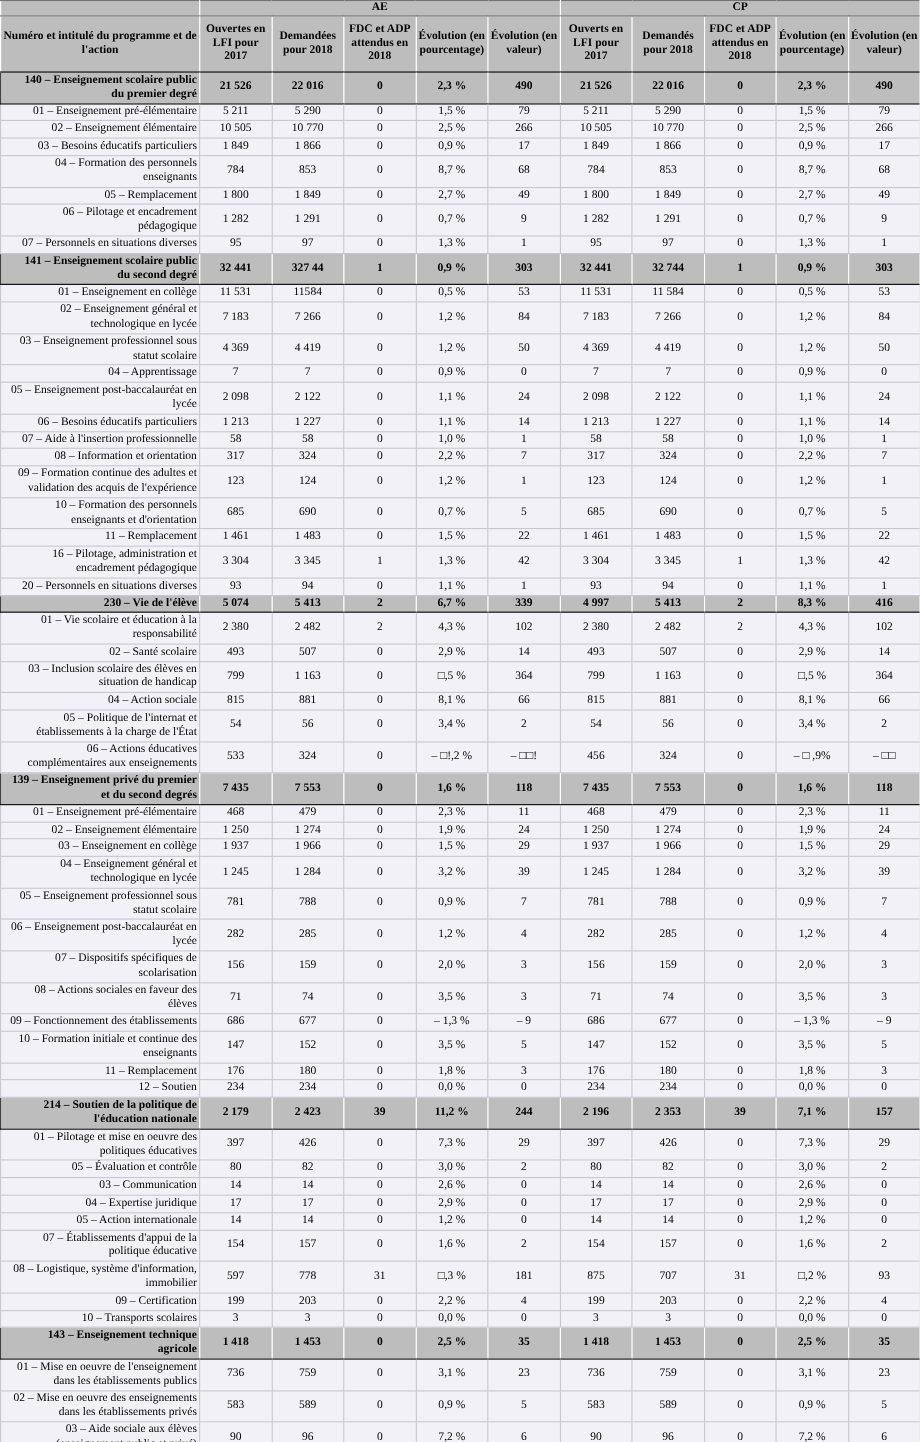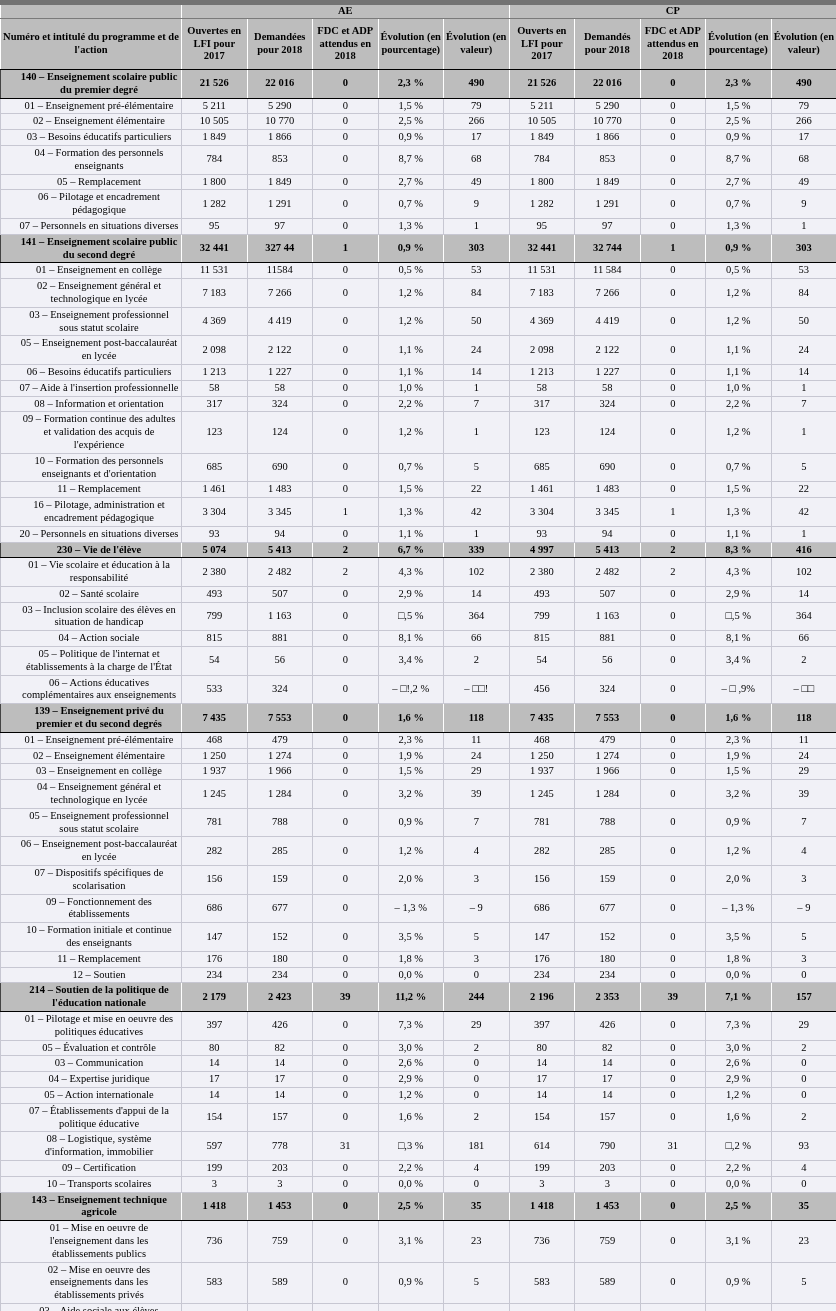--- a/index.html
+++ b/index.html
@@ -26,7 +26,7 @@
     border-right: 1px solid #ffffff;
   }
   thead tr.band th {
-    border-top: 5px solid #737373;
+    border-top: 1px solid #737373;
     border-bottom: 1px solid #7a7a7a;
     height: 13px;
     padding: 0 2px;

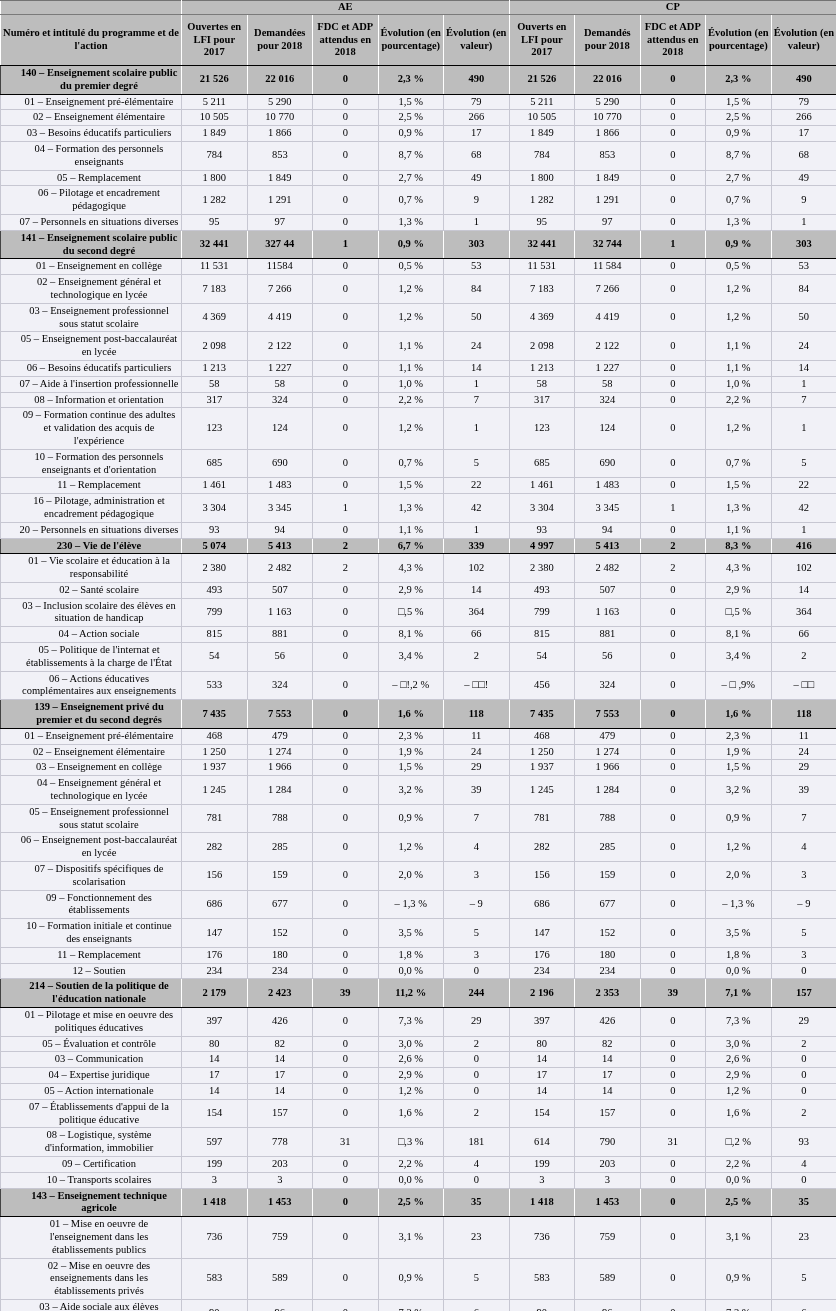--- a/index.html
+++ b/index.html
@@ -42,8 +42,8 @@
     text-align: center;
   }
   tbody td.label {
-    text-align: center;
-    padding-left: 18px;
+    text-align: right;
+    padding-left: 8px;
   }
   tbody tr.section td,
   tbody tr.mission td {

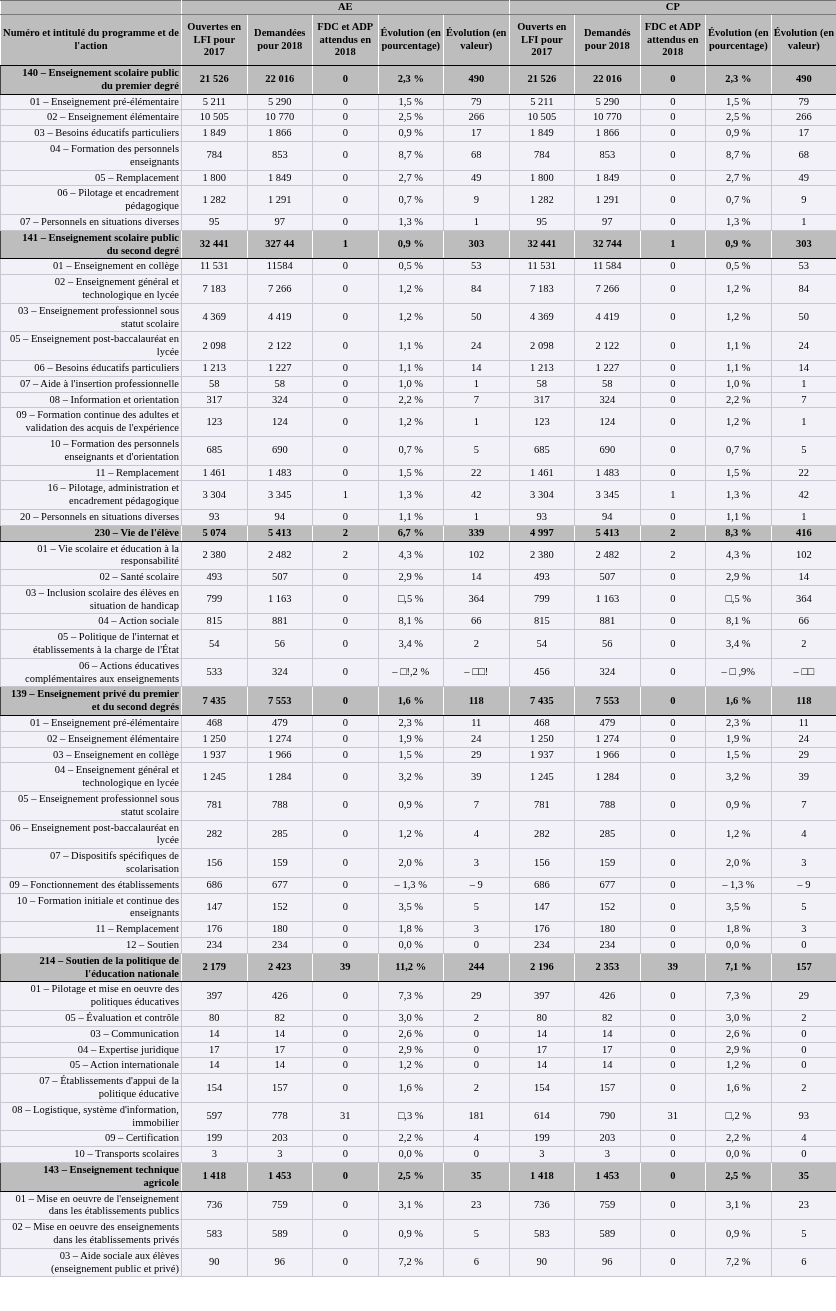--- a/index.html
+++ b/index.html
@@ -255,6 +255,19 @@
           <td class="num">50</td>
         </tr>
         <tr class="action">
+          <td class="label">04 – Apprentissage</td>
+          <td class="num">7</td>
+          <td class="num">7</td>
+          <td class="num">0</td>
+          <td class="num">0,9 %</td>
+          <td class="num">0</td>
+          <td class="num">7</td>
+          <td class="num">7</td>
+          <td class="num">0</td>
+          <td class="num">0,9 %</td>
+          <td class="num">0</td>
+        </tr>
+        <tr class="action">
           <td class="label">05 – Enseignement post-baccalauréat en lycée</td>
           <td class="num">2 098</td>
           <td class="num">2 122</td>

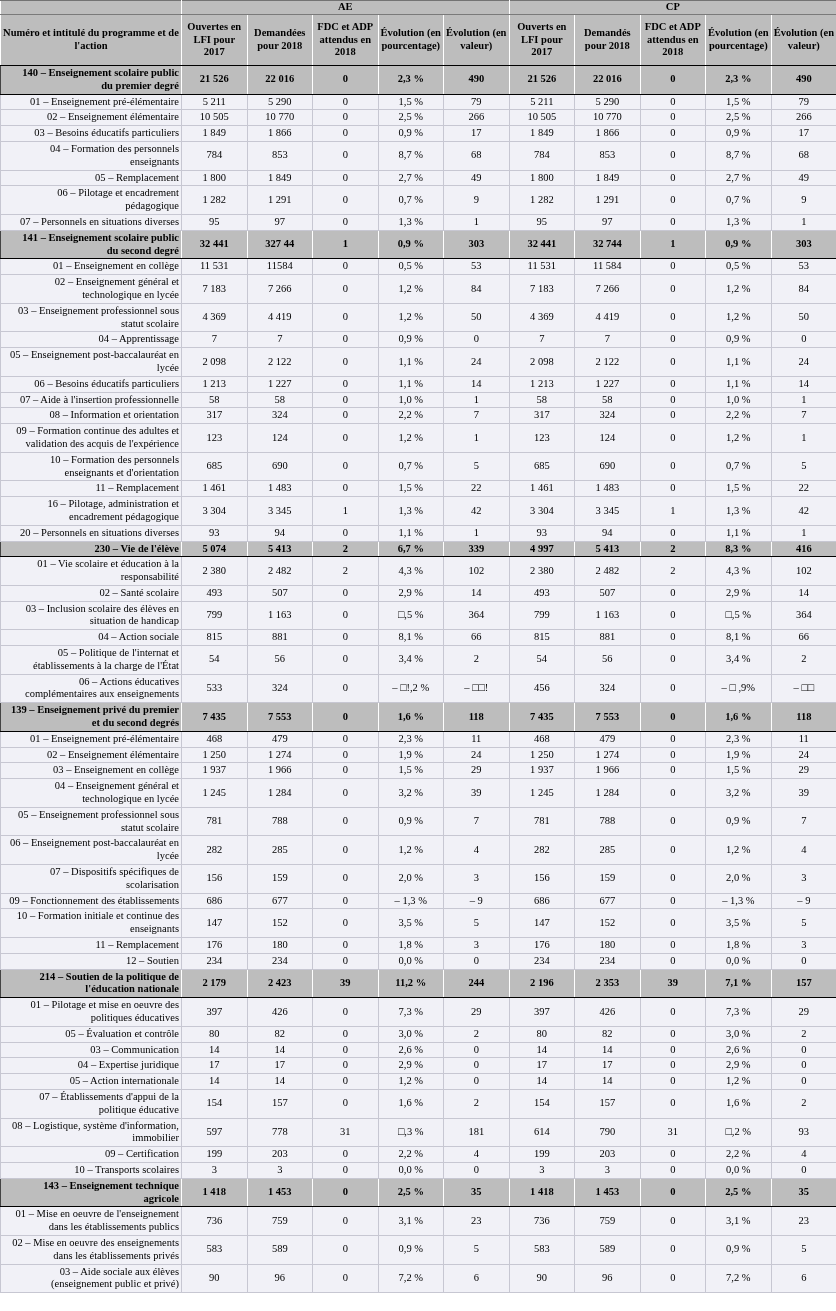--- a/index.html
+++ b/index.html
@@ -580,6 +580,19 @@
           <td class="num">3</td>
         </tr>
         <tr class="action">
+          <td class="label">08 – Actions sociales en faveur des élèves</td>
+          <td class="num">71</td>
+          <td class="num">74</td>
+          <td class="num">0</td>
+          <td class="num">3,5 %</td>
+          <td class="num">3</td>
+          <td class="num">71</td>
+          <td class="num">74</td>
+          <td class="num">0</td>
+          <td class="num">3,5 %</td>
+          <td class="num">3</td>
+        </tr>
+        <tr class="action">
           <td class="label">09 – Fonctionnement des établissements</td>
           <td class="num">686</td>
           <td class="num">677</td>

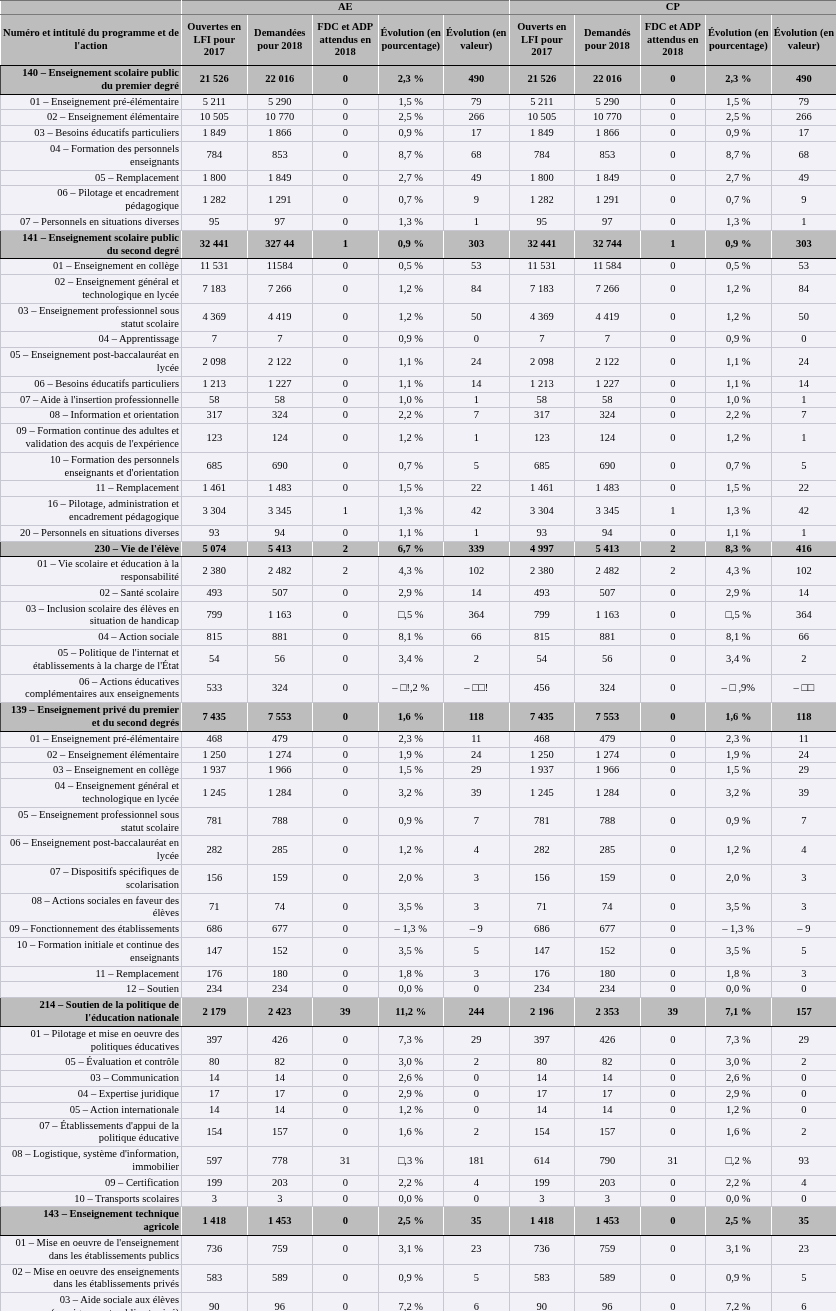--- a/index.html
+++ b/index.html
@@ -742,7 +742,7 @@
           <td class="num">31</td>
           <td class="num">□,3 %</td>
           <td class="num">181</td>
-          <td class="num">614</td>
+          <td class="num">875</td>
           <td class="num">790</td>
           <td class="num">31</td>
           <td class="num">□,2 %</td>

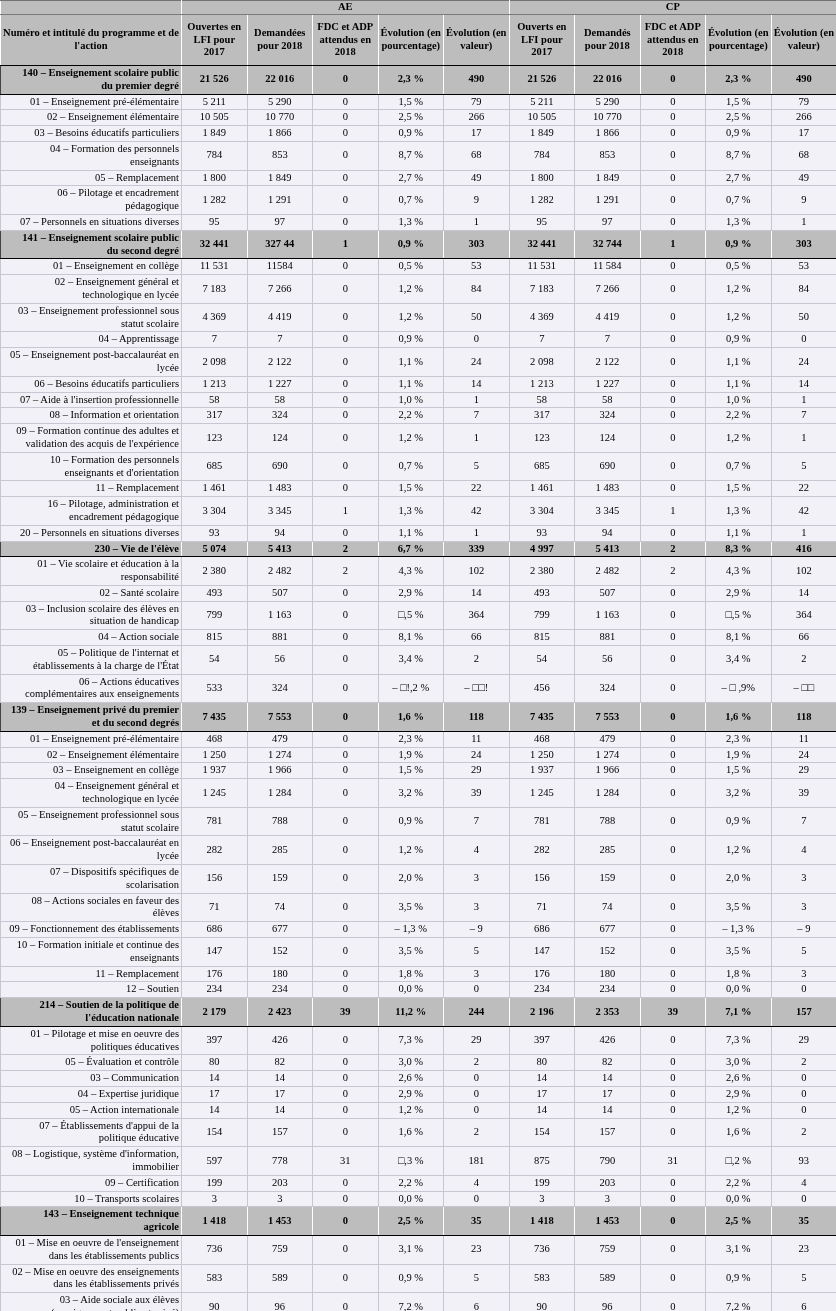--- a/index.html
+++ b/index.html
@@ -743,7 +743,7 @@
           <td class="num">□,3 %</td>
           <td class="num">181</td>
           <td class="num">875</td>
-          <td class="num">790</td>
+          <td class="num">707</td>
           <td class="num">31</td>
           <td class="num">□,2 %</td>
           <td class="num">93</td>

